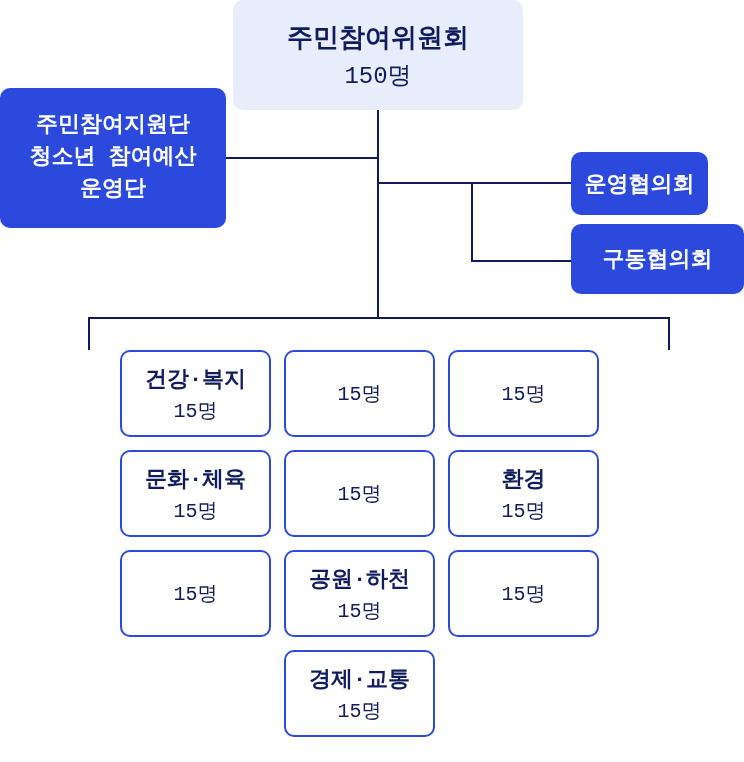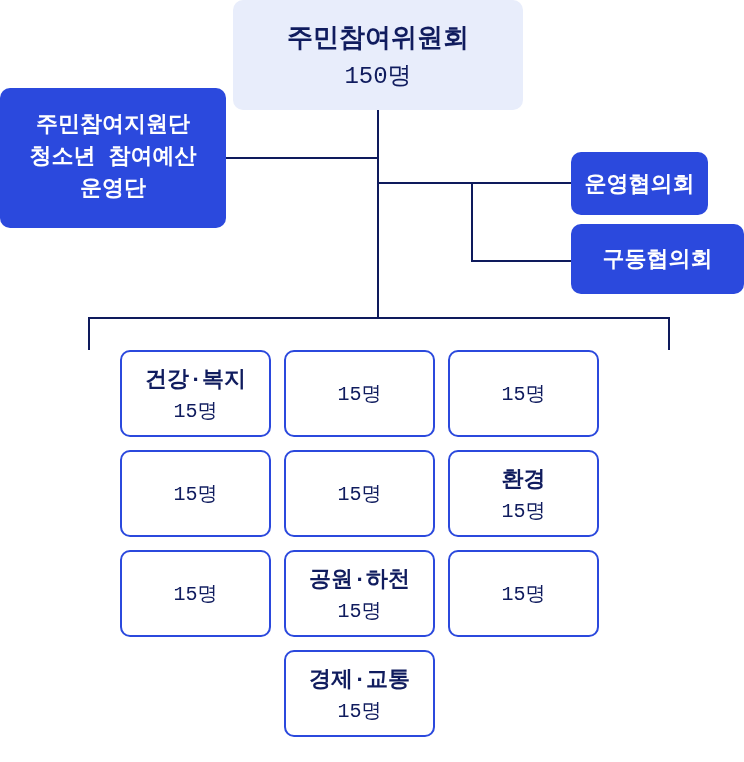--- a/index.html
+++ b/index.html
@@ -130,6 +130,7 @@
     </div>
 
     <div class="committee-cell">
+      <div class="cell-title">문화·체육</div>
       <div class="cell-count">15명</div>
     </div>
 

